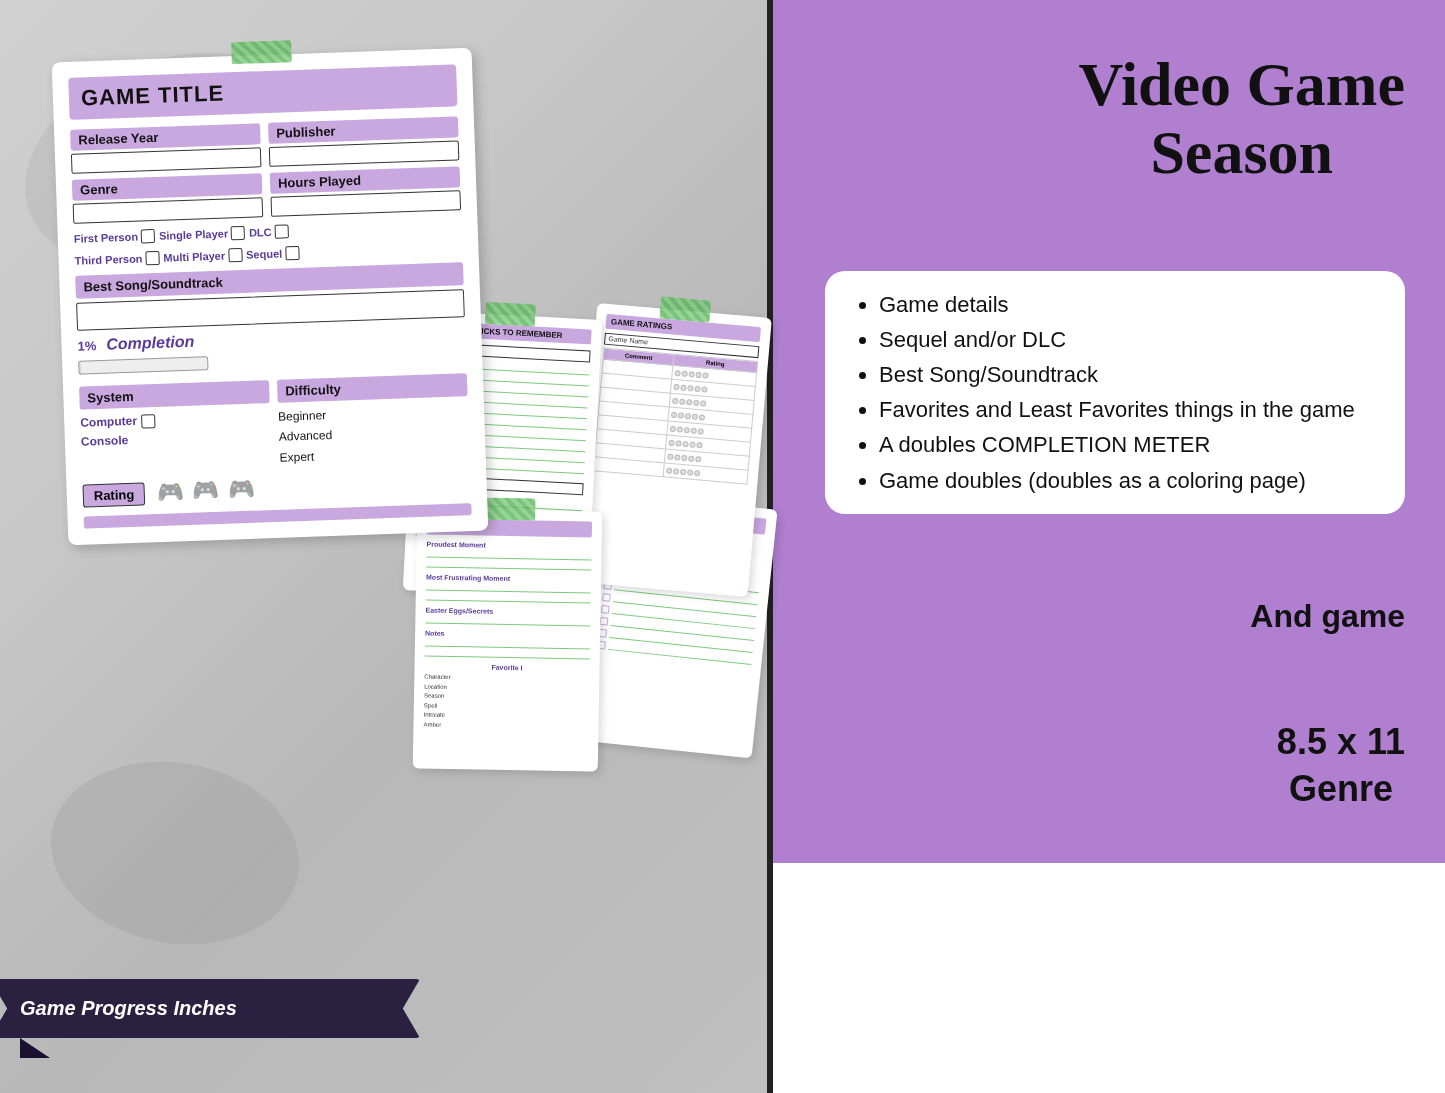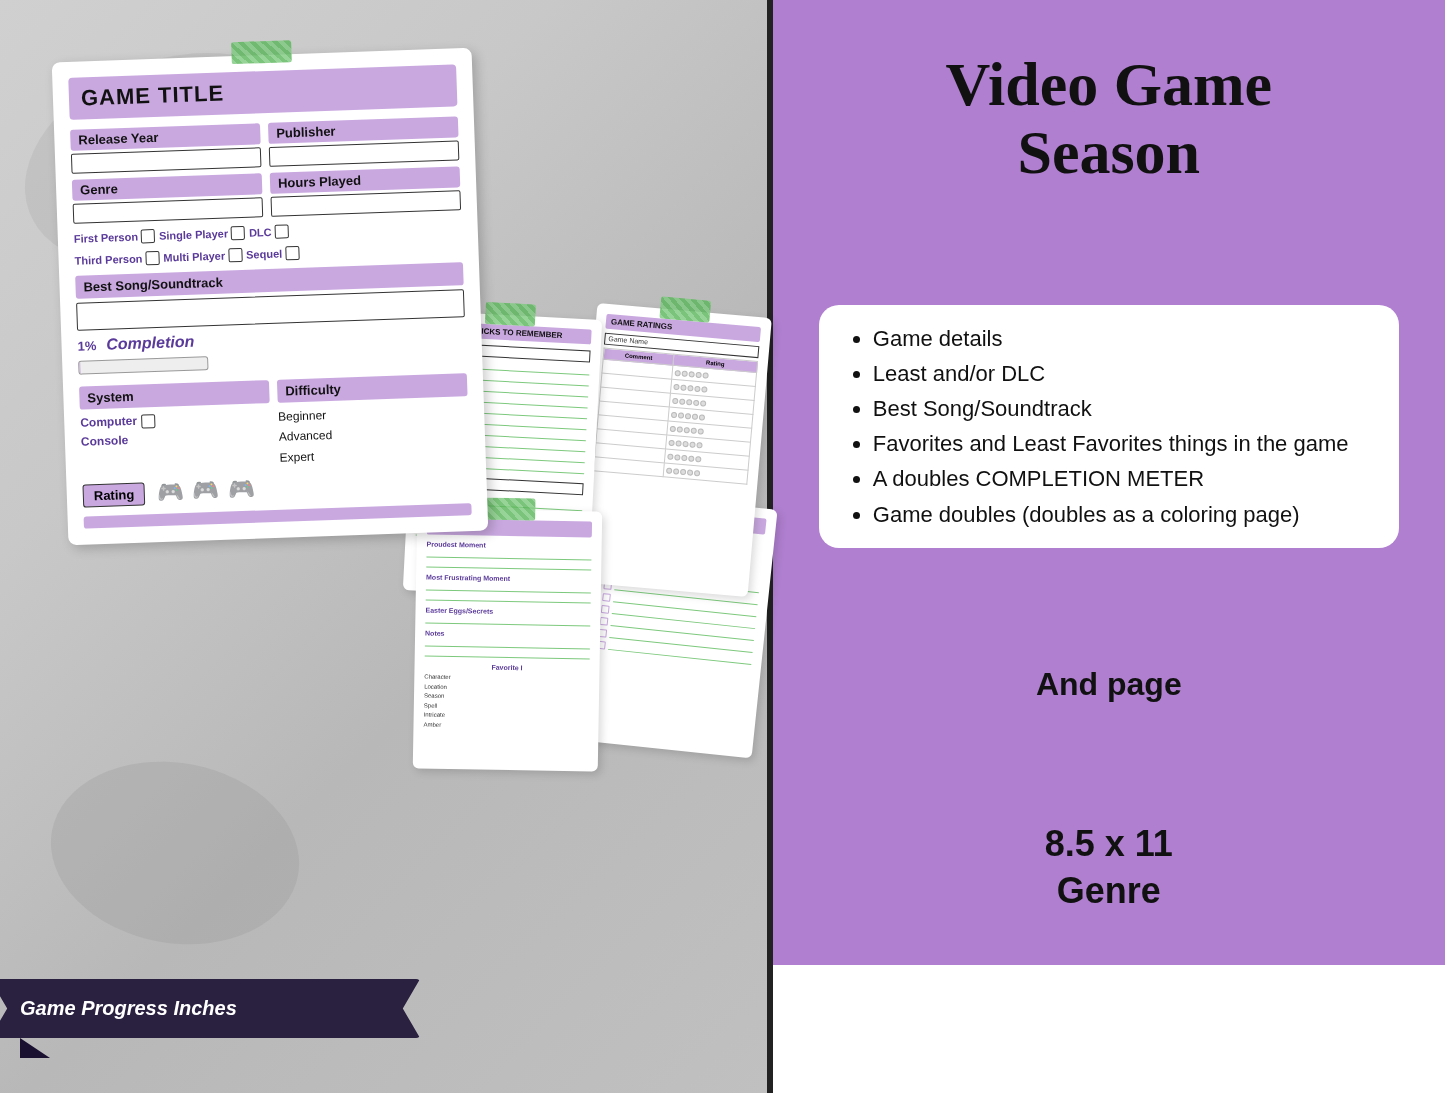--- a/index.html
+++ b/index.html
@@ -500,11 +500,11 @@
     
     .right-panel {
       width: 675px;
-      height: 965px;
+      height: 863px;
       background: #b07fd0;
       display: flex;
       flex-direction: column;
-      align-items: center;
+      align-items: flex-end;
       justify-content: space-between;
       padding: 50px 40px;
     }

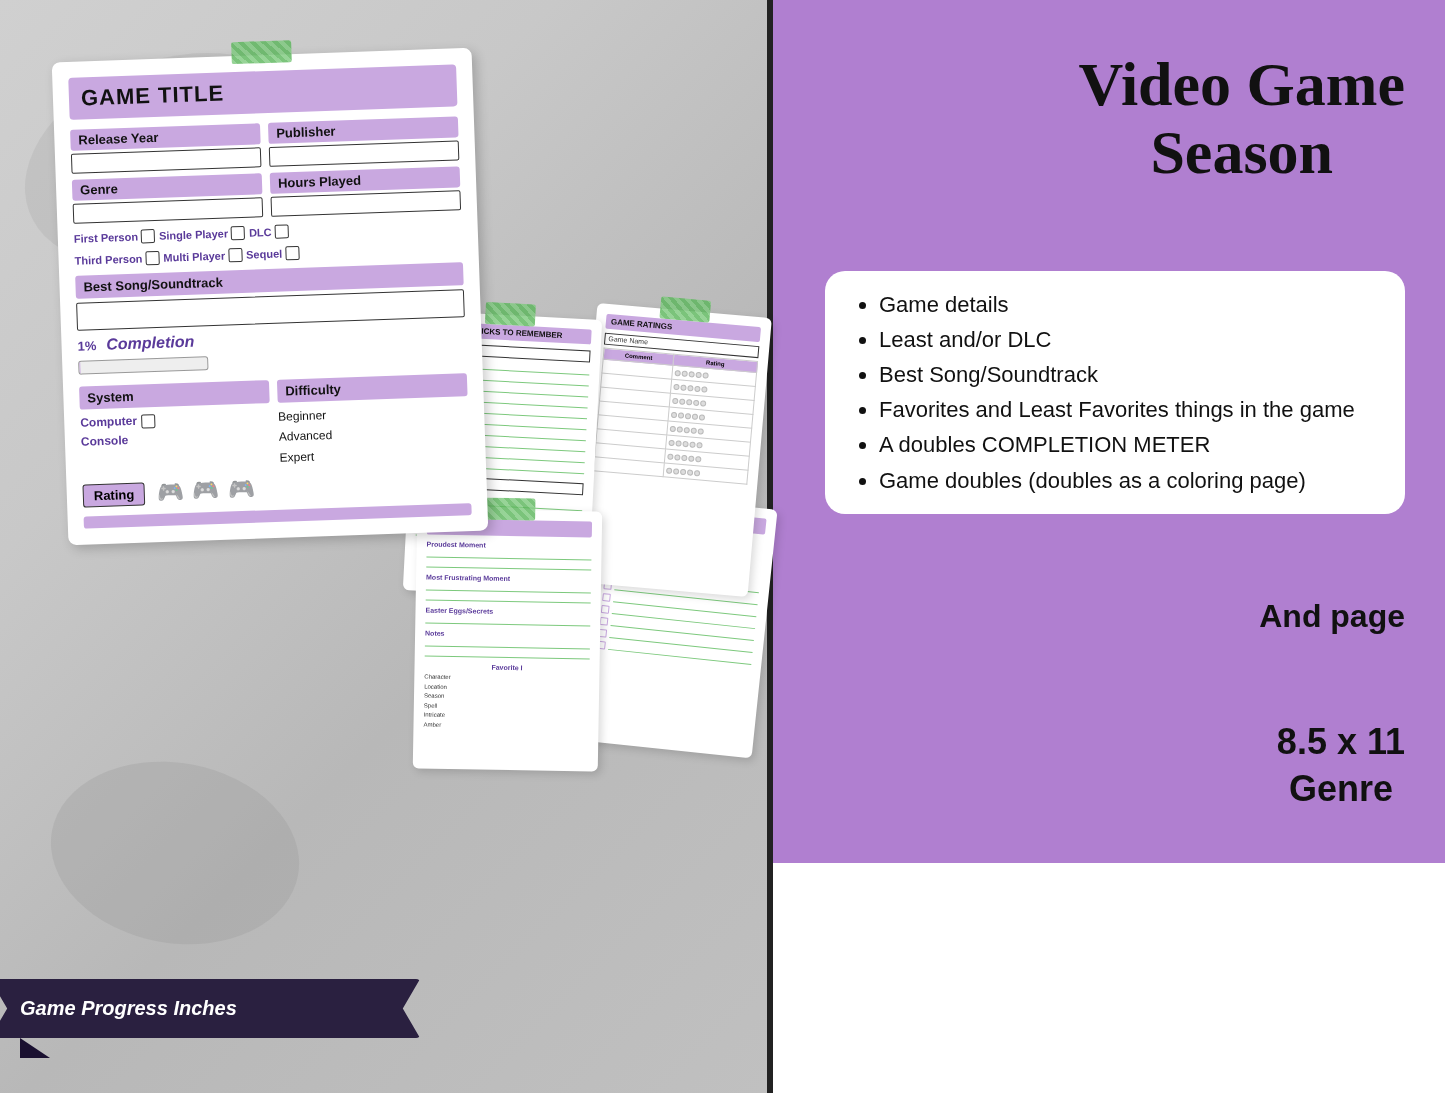--- a/index.html
+++ b/index.html
@@ -901,7 +901,7 @@
   <div class="features-box">
     <ul class="features-list">
       <li>Game details</li>
-      <li>Least and/or DLC</li>
+      <li>Sequel and/or DLC</li>
       <li>Best Song/Soundtrack</li>
       <li>Favorites and Least Favorites things in the game</li>
       <li>A doubles COMPLETION METER</li>

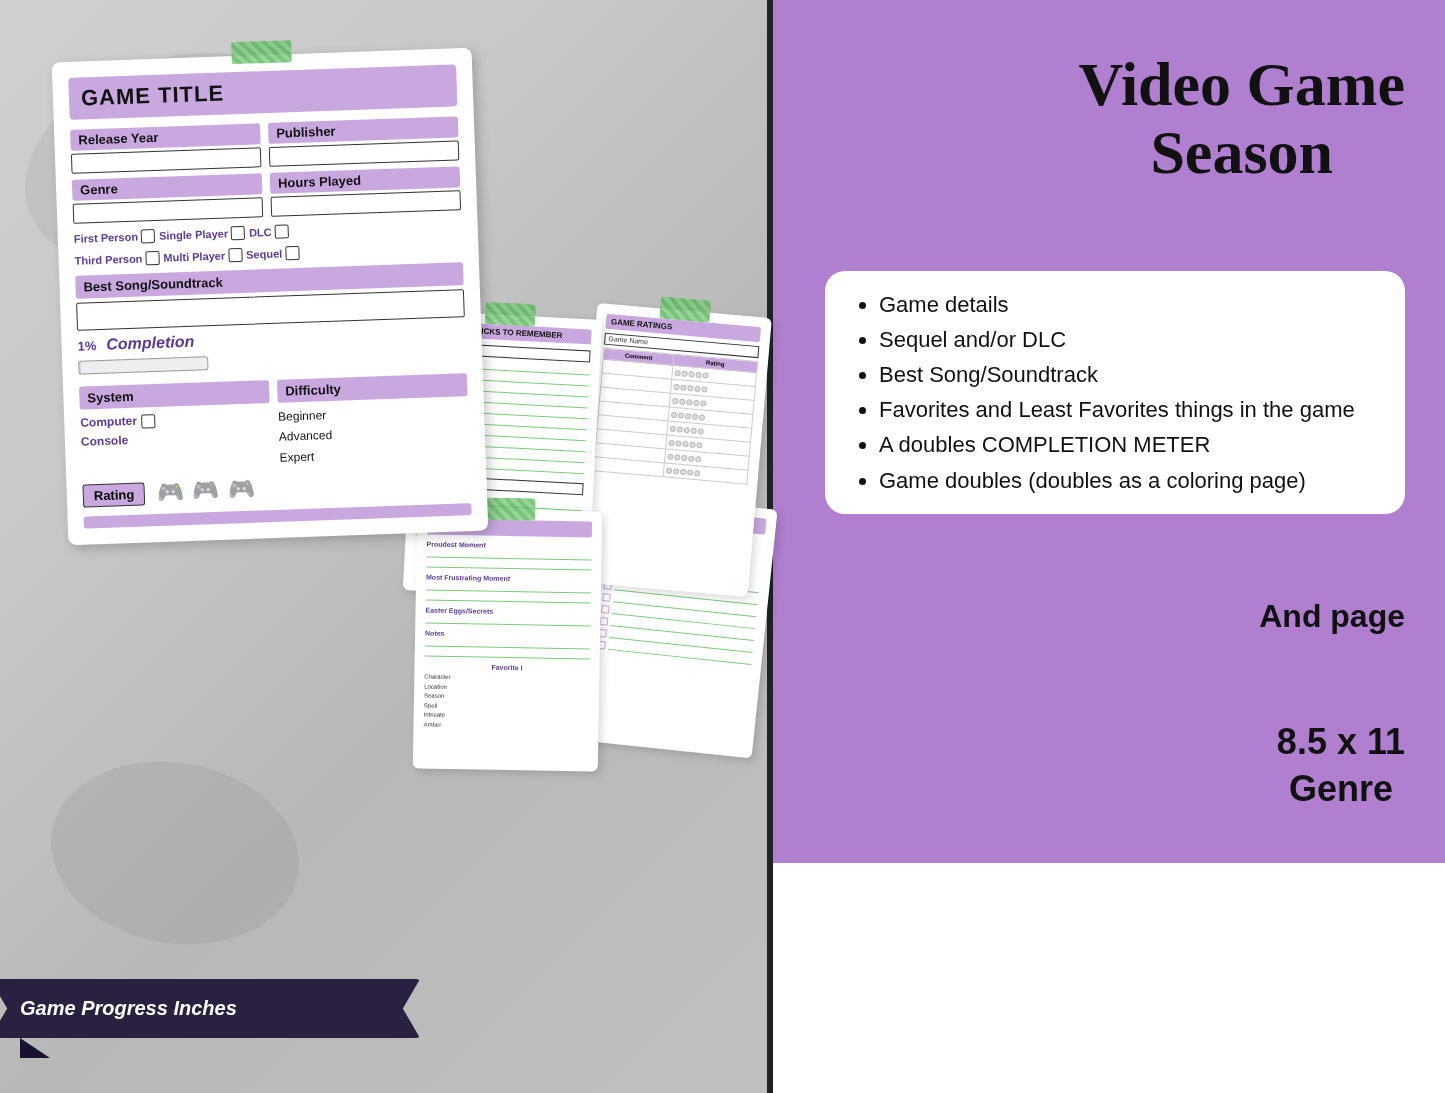--- a/index.html
+++ b/index.html
@@ -909,7 +909,7 @@
     </ul>
   </div>
 
-  <div class="and-more">And page</div>
+  <div class="and-more">And game</div>
 
   <div class="size-text">
     <div>8.5 x 11</div>

